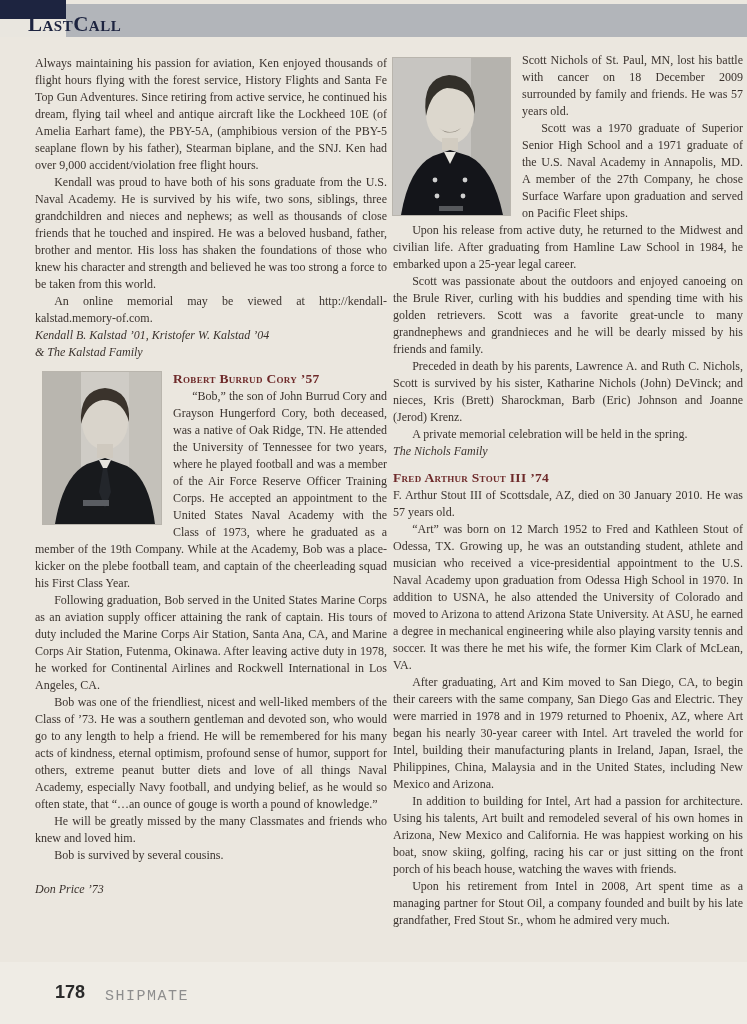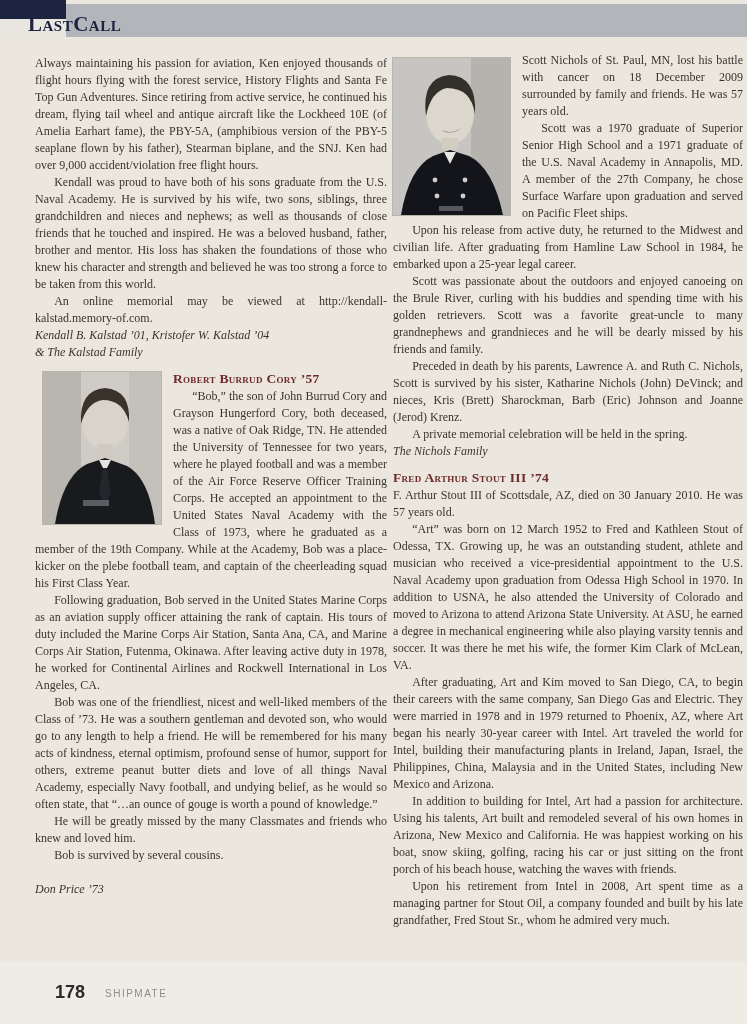--- a/index.html
+++ b/index.html
@@ -53,8 +53,8 @@
   }
   .magazine-name{
     position:absolute;left:105px;top:26px;
-    font-family:Liberation Sans, sans-serif;
-    font-size:10px;color:#8e8e8e;letter-spacing:1.5px;
+    font-family:Liberation Mono, monospace;
+    font-size:15px;color:#8e8e8e;letter-spacing:1.5px;
   }
 </style>
 </head>

